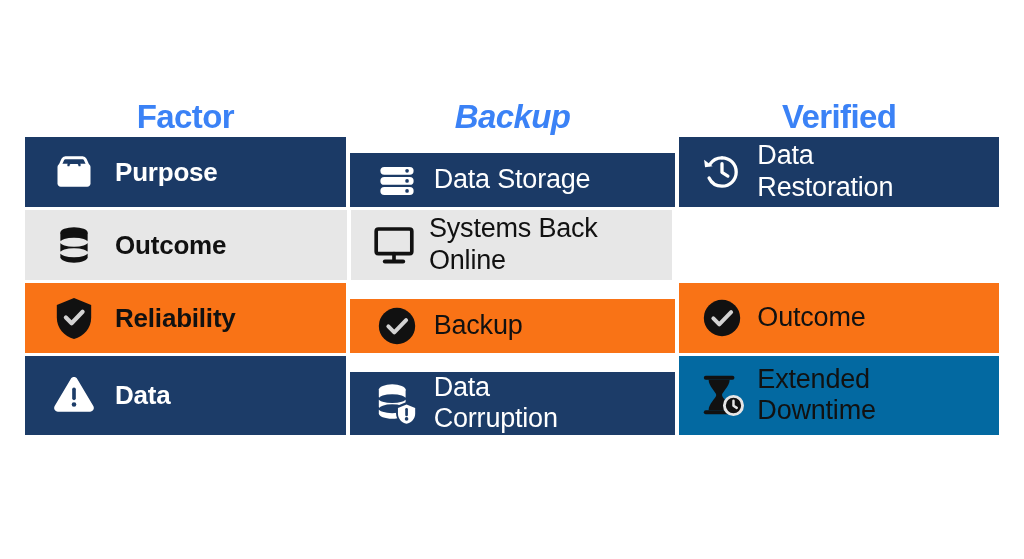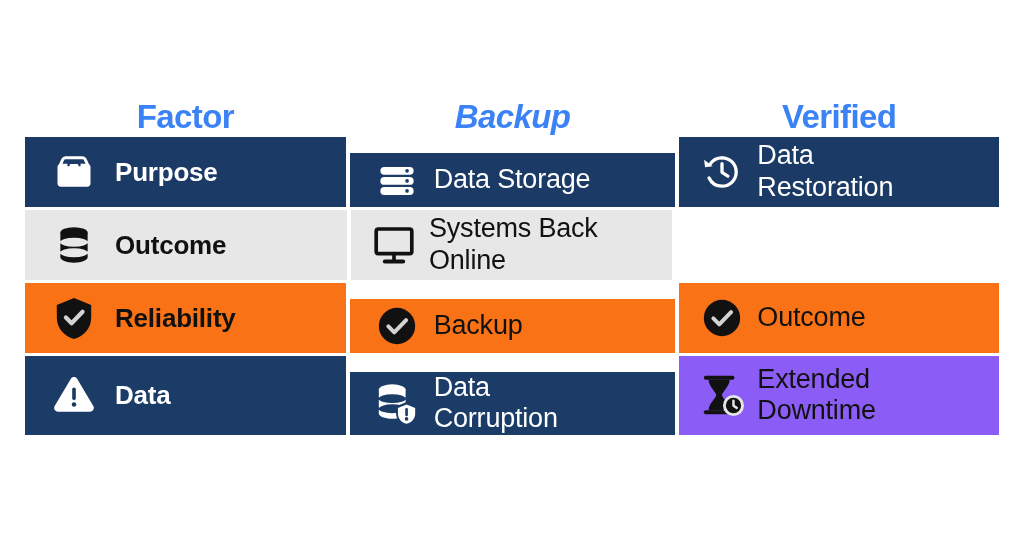--- a/index.html
+++ b/index.html
@@ -81,7 +81,7 @@
   .cell.navy2 { background: #1c3c68; }
   .cell.gray-light { background: #e7e7e7; }
   .cell.gray-mid   { background: #f97316; }
-  .cell.gray-light2 { background: #8b5cf6; }
+  .cell.gray-light2 { background: #0369a1; }
 
   .cell-icon {
     flex: 0 0 auto;

